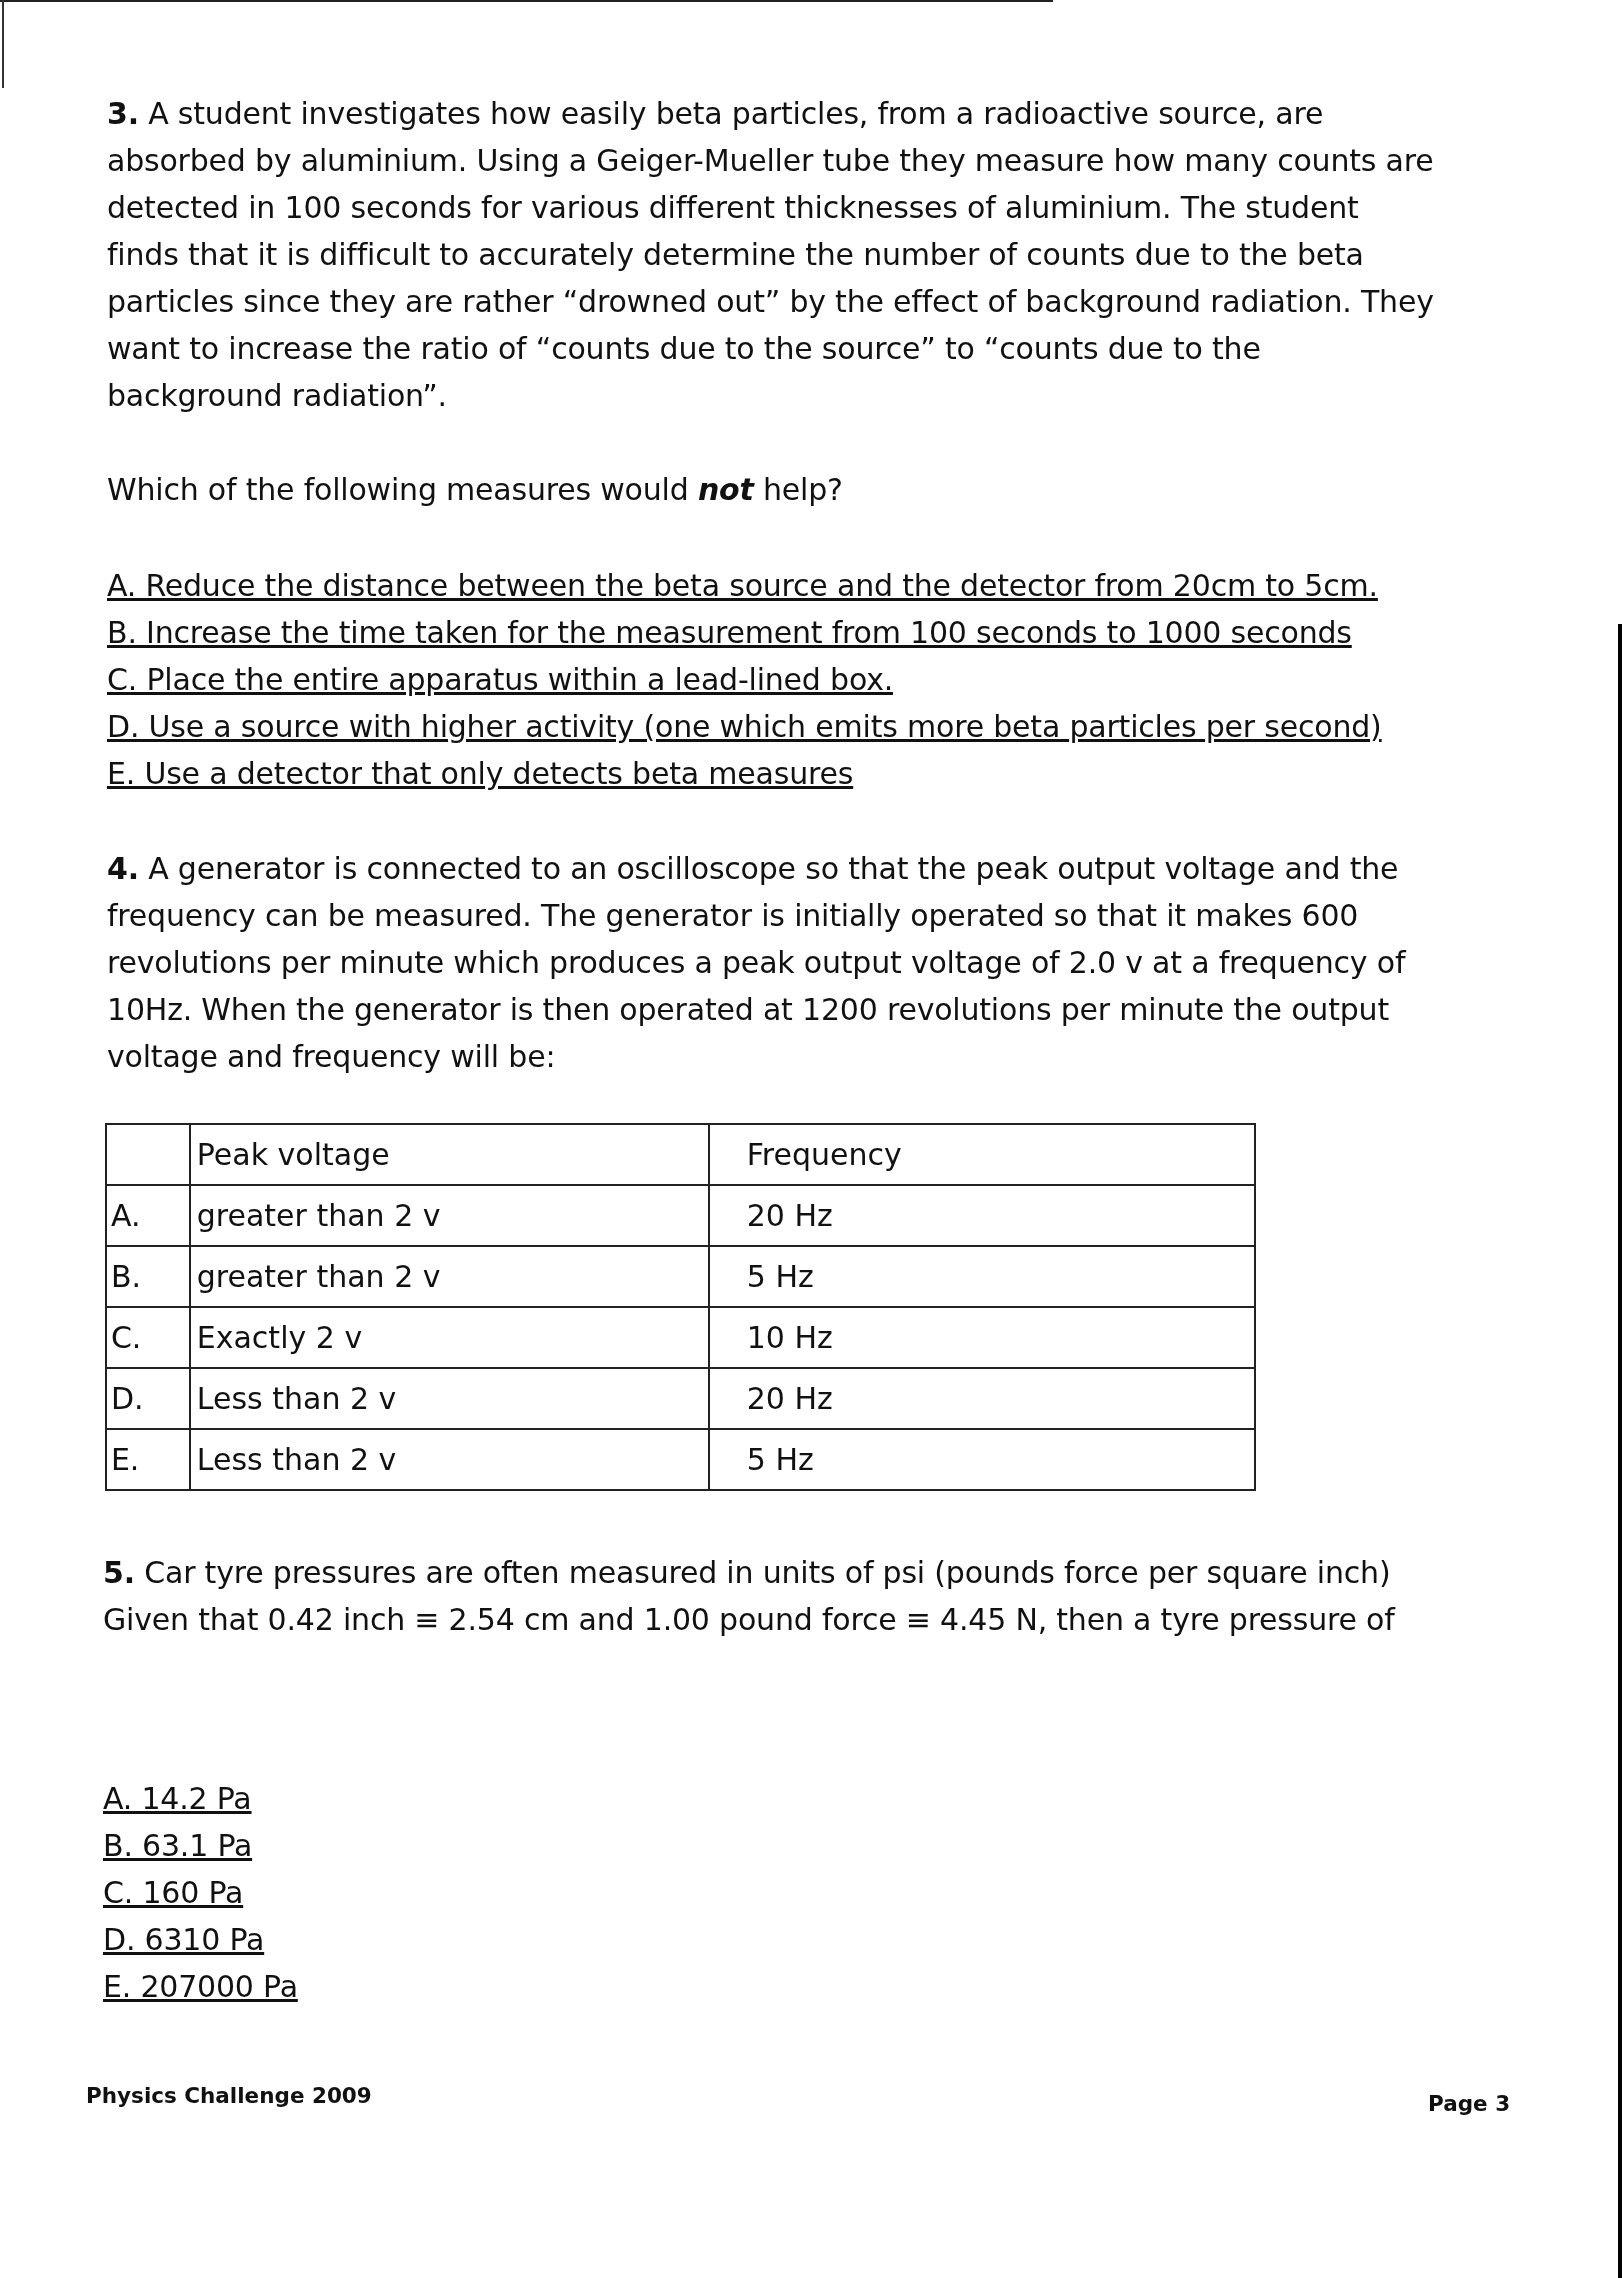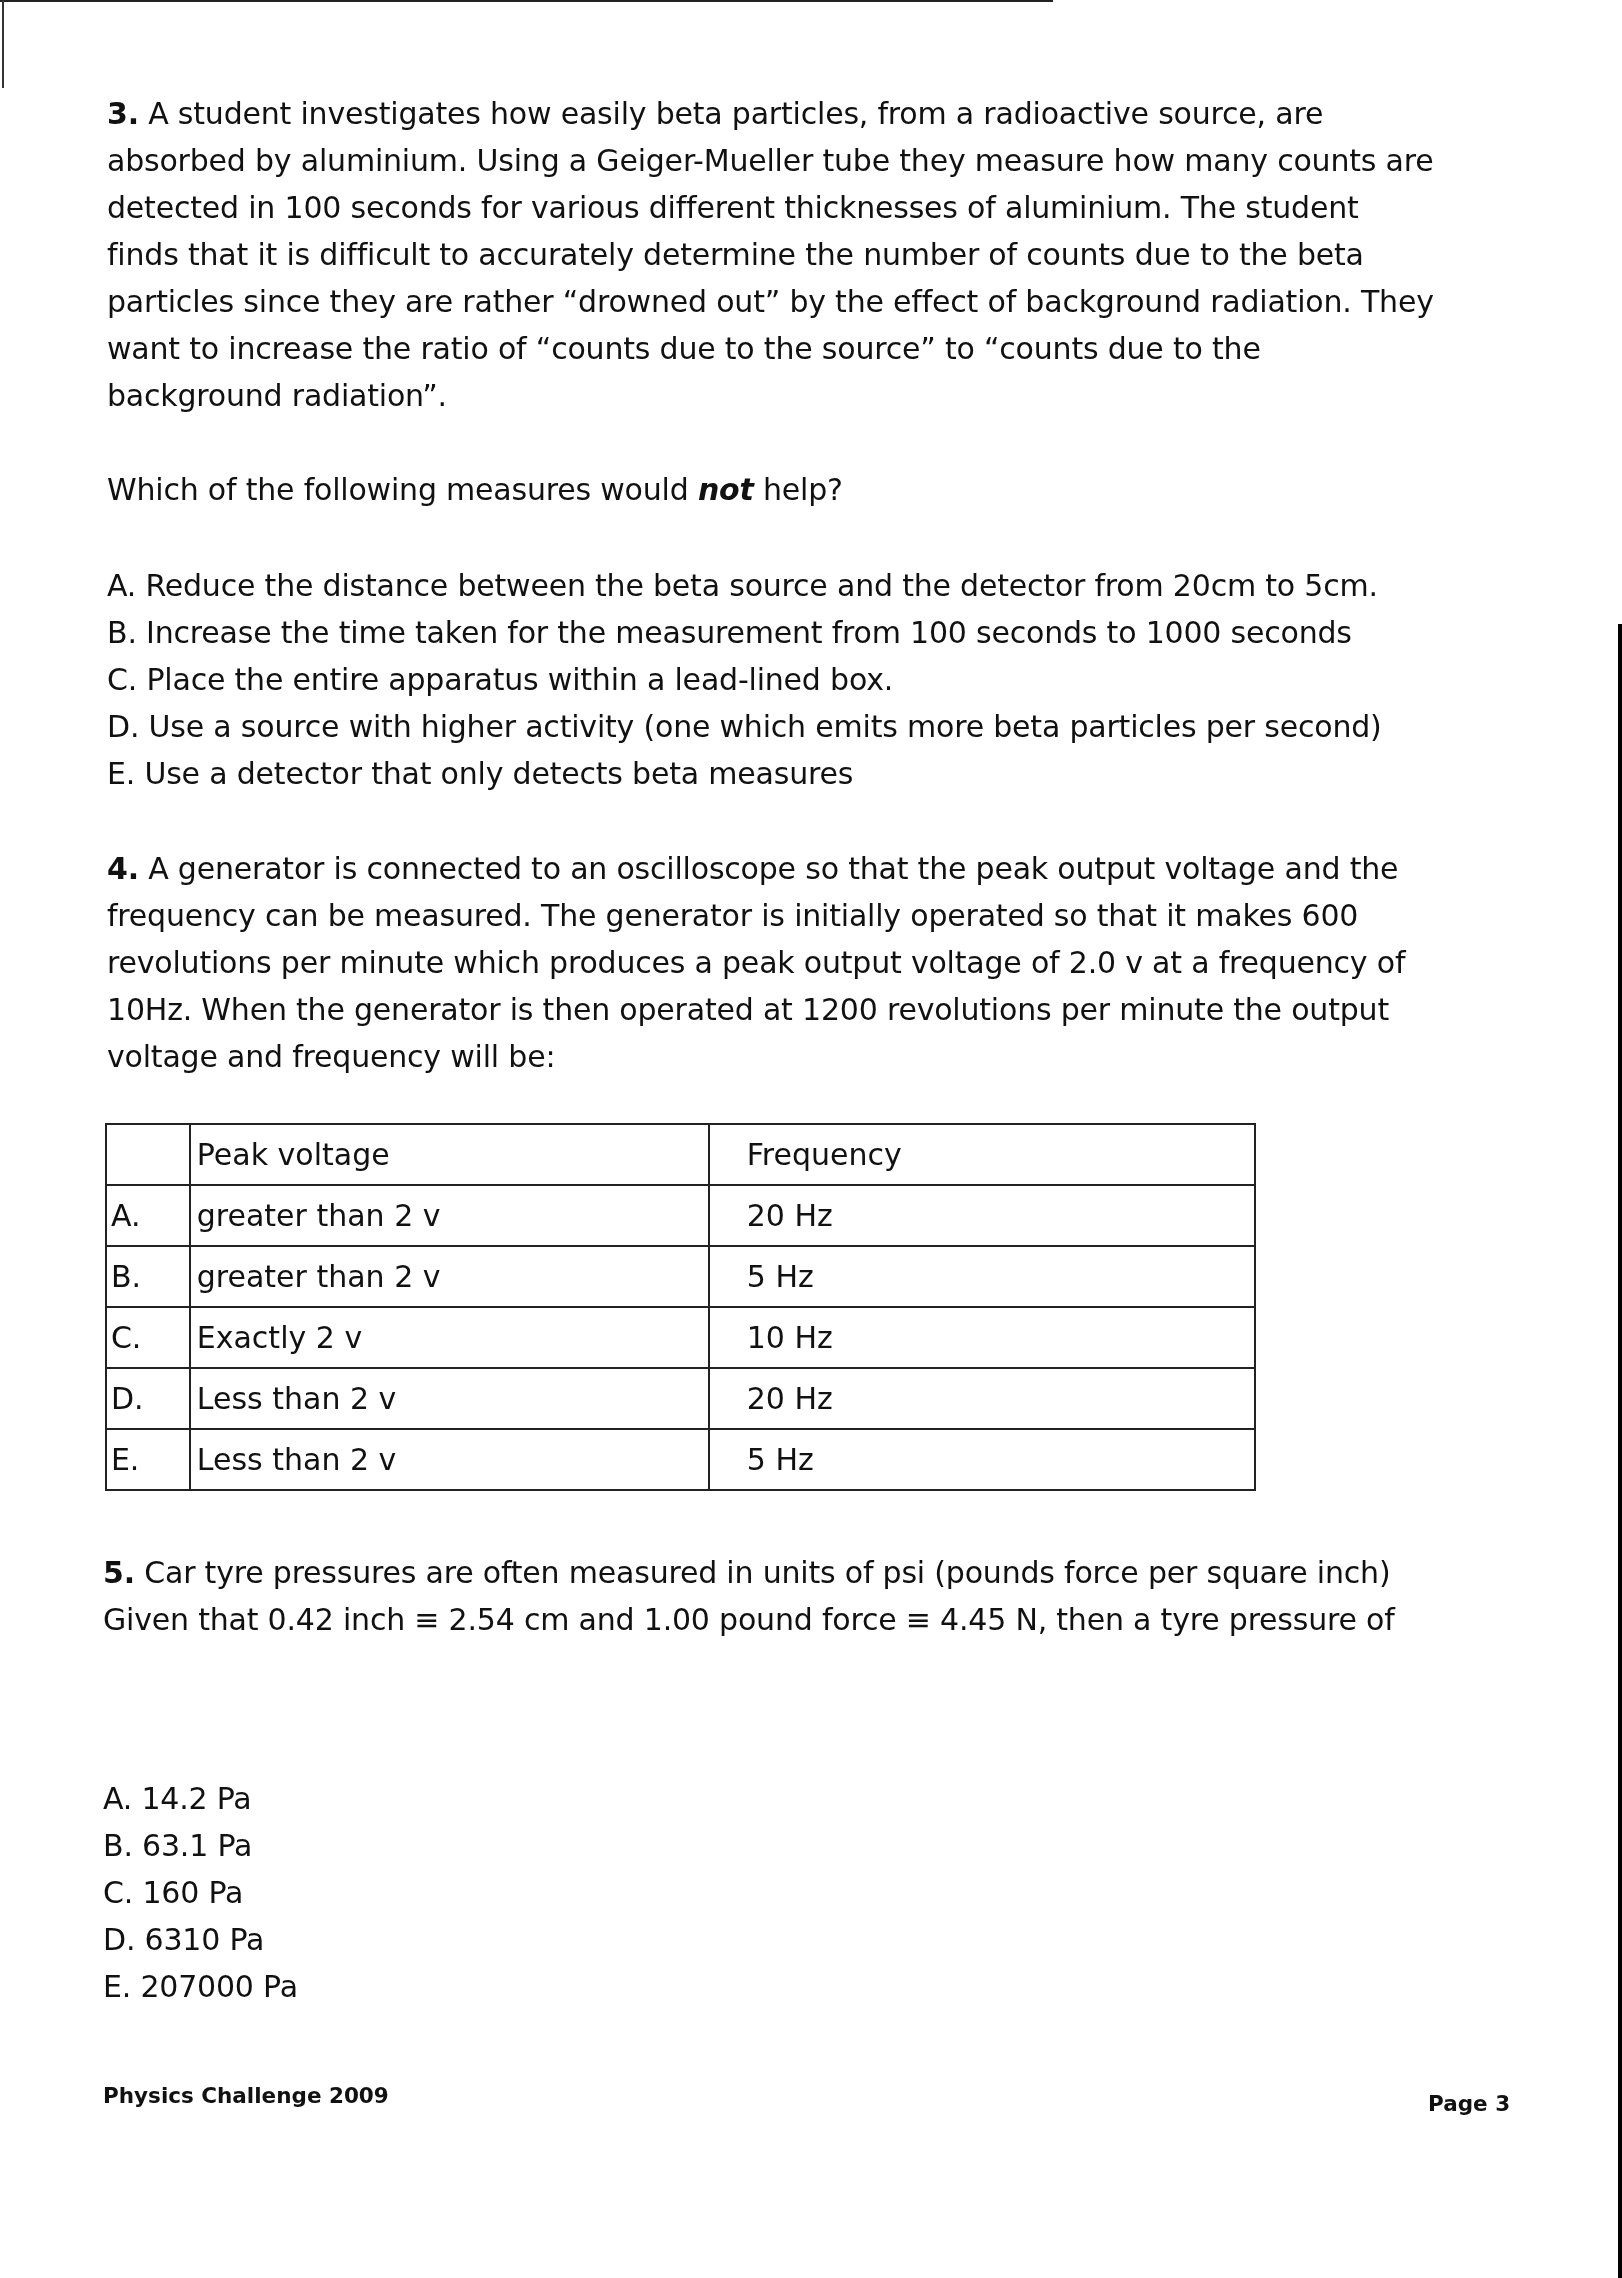--- a/index.html
+++ b/index.html
@@ -64,6 +64,7 @@
       font-size: 30px;
       line-height: 47px;
       letter-spacing: -0.2px;
+      text-decoration: underline;
     }
     .opt-list li { white-space: nowrap; }
     table.answers {

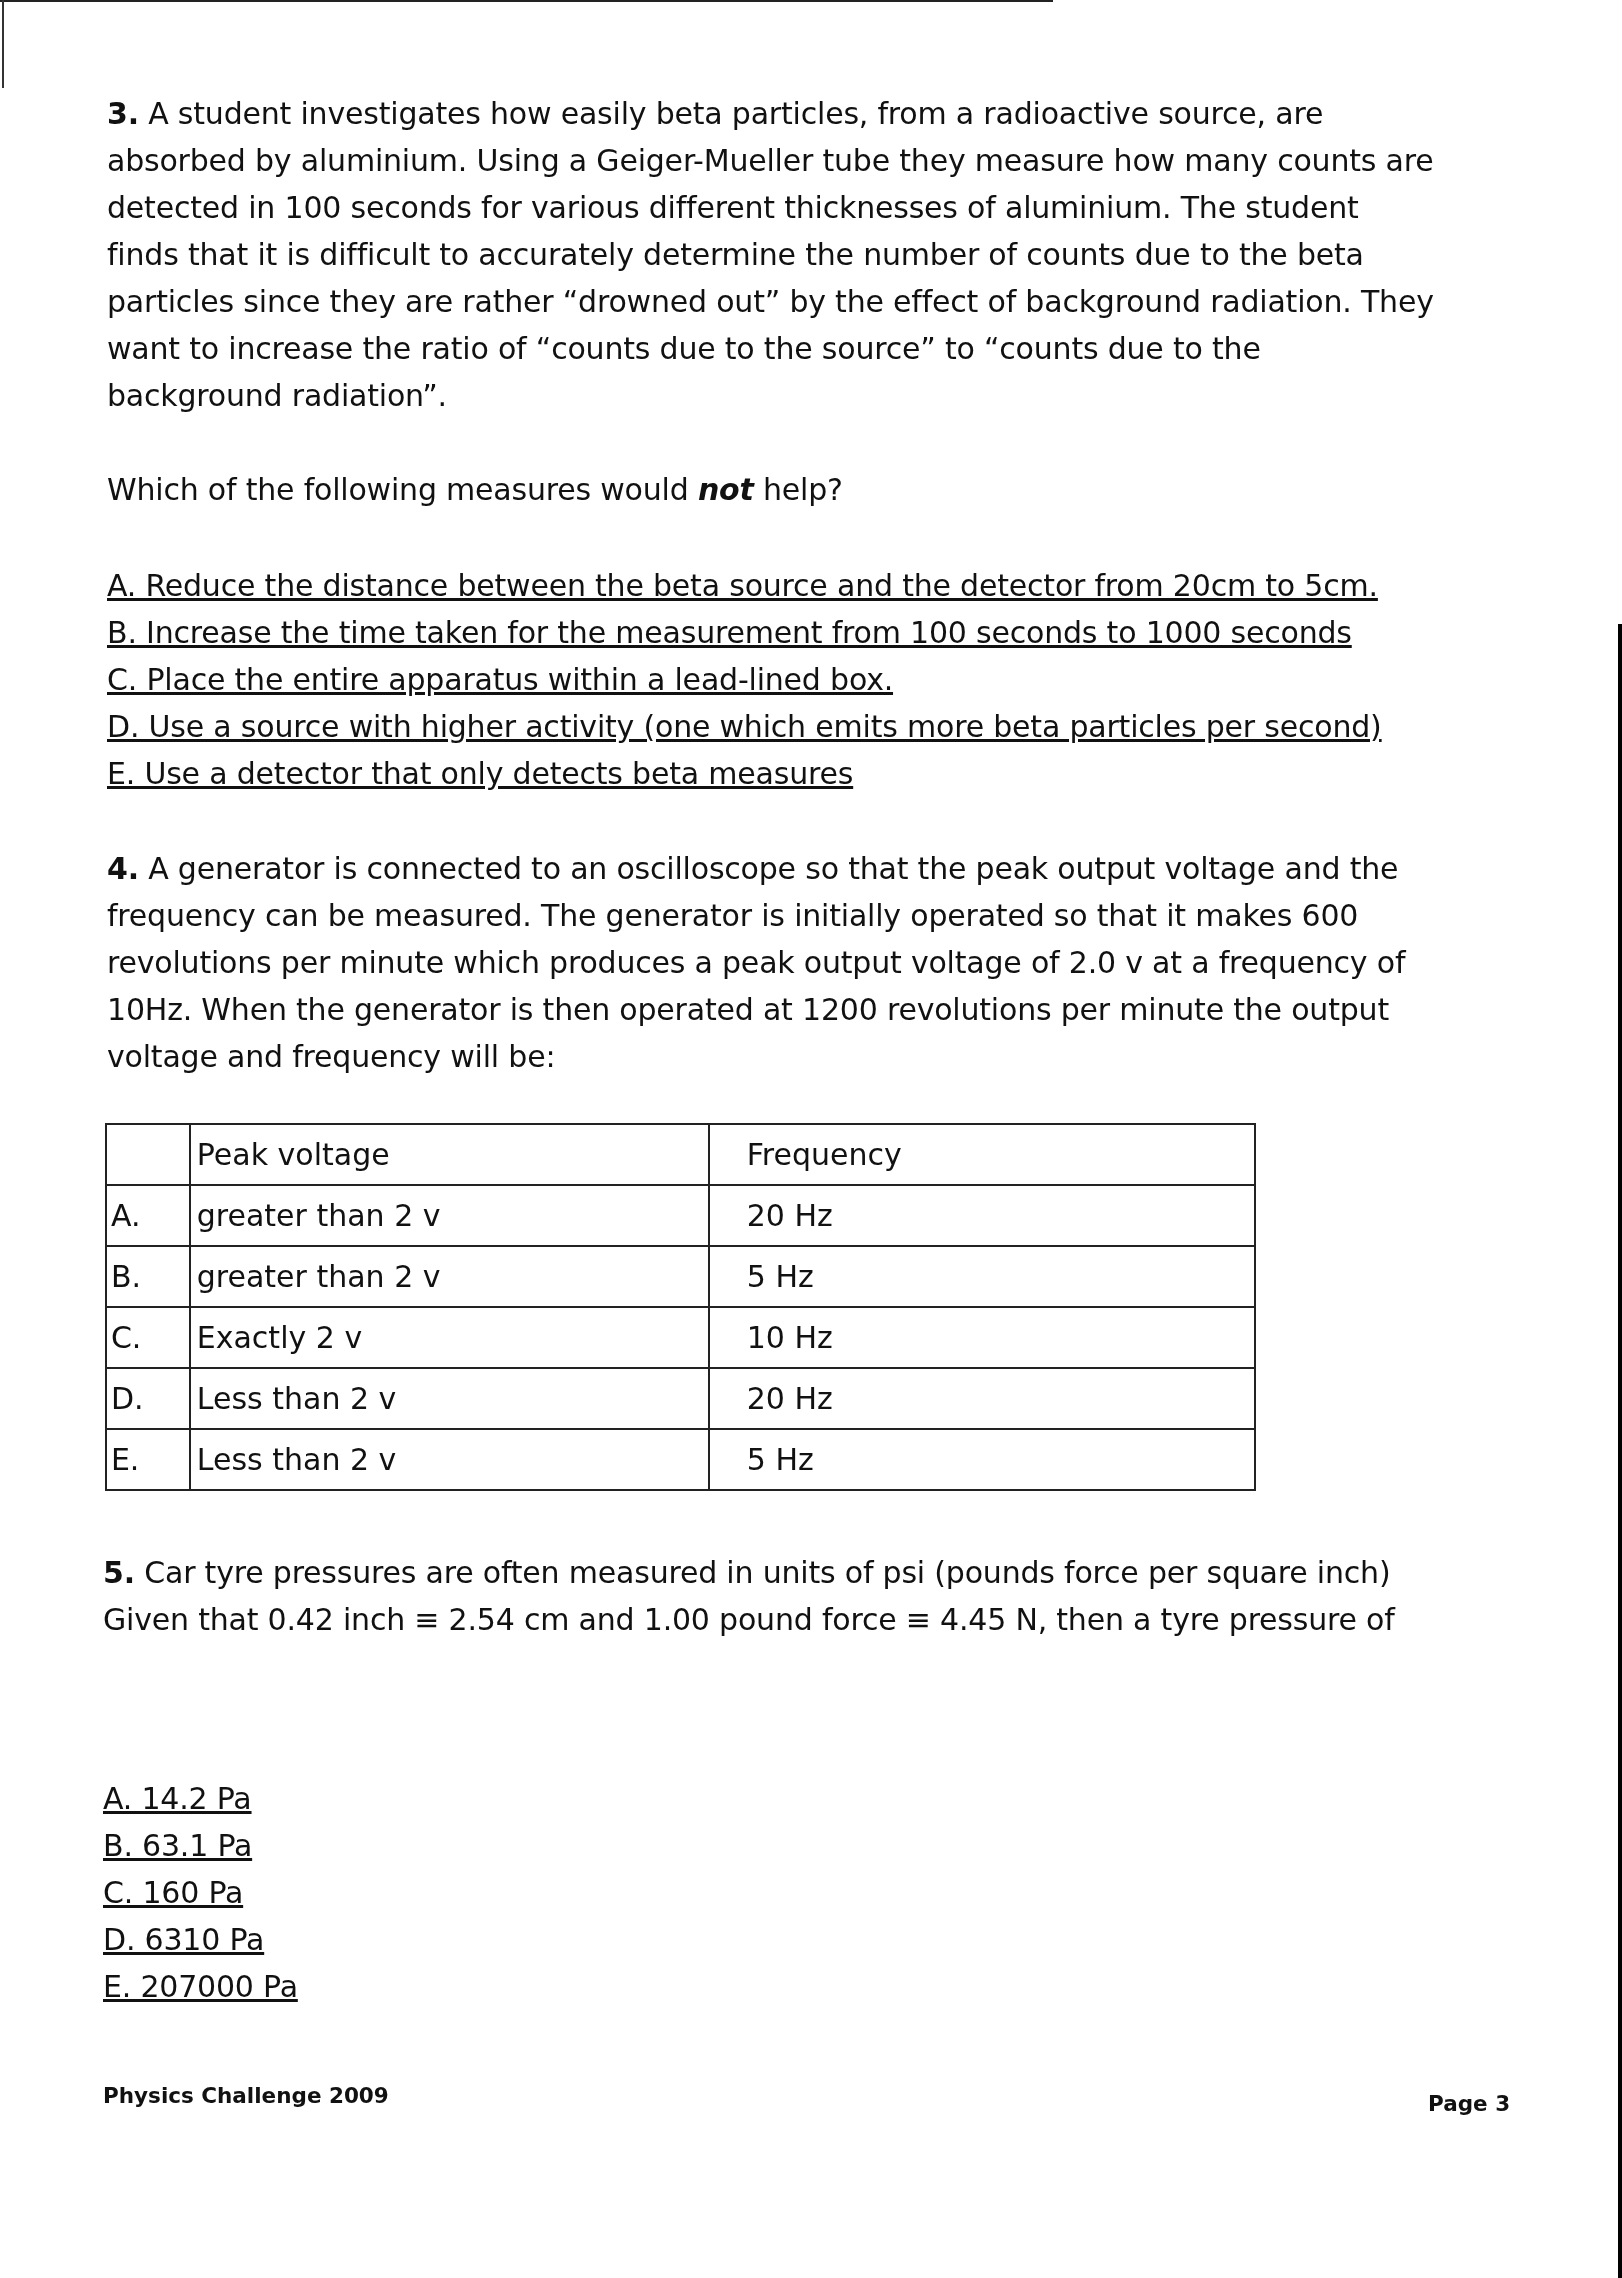--- a/index.html
+++ b/index.html
@@ -171,7 +171,7 @@
     <li>E. 207000 Pa</li>
   </ul>
 
-  <div class="footer" style="left:103px; top:2083px;">Physics Challenge 2009</div>
+  <div class="footer" style="left:86px; top:2083px;">Physics Challenge 2009</div>
   <div class="footer" style="left:1428px; top:2091px;">Page 3</div>
 
 </div>

